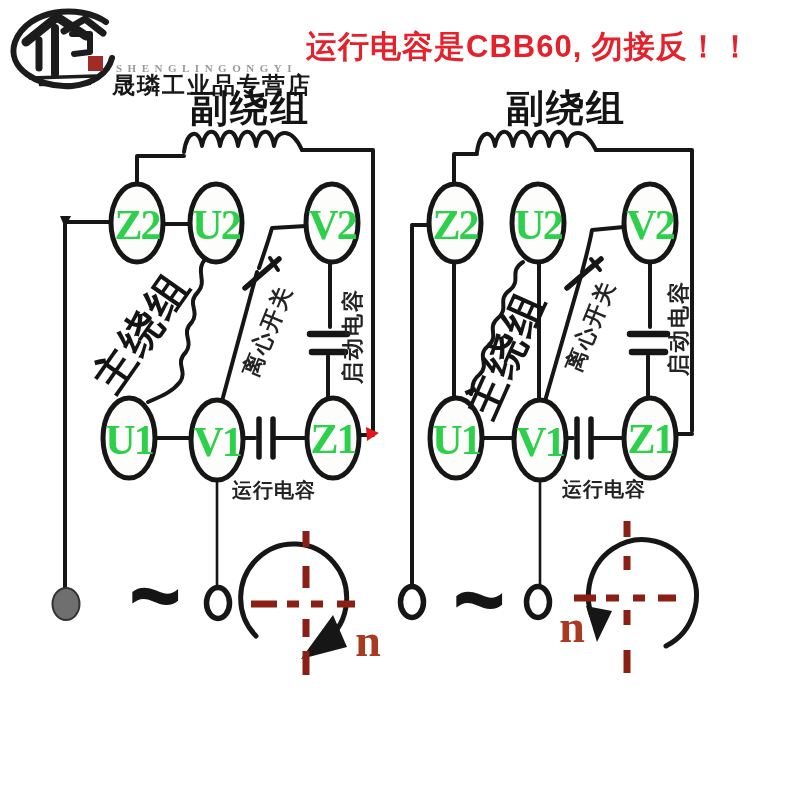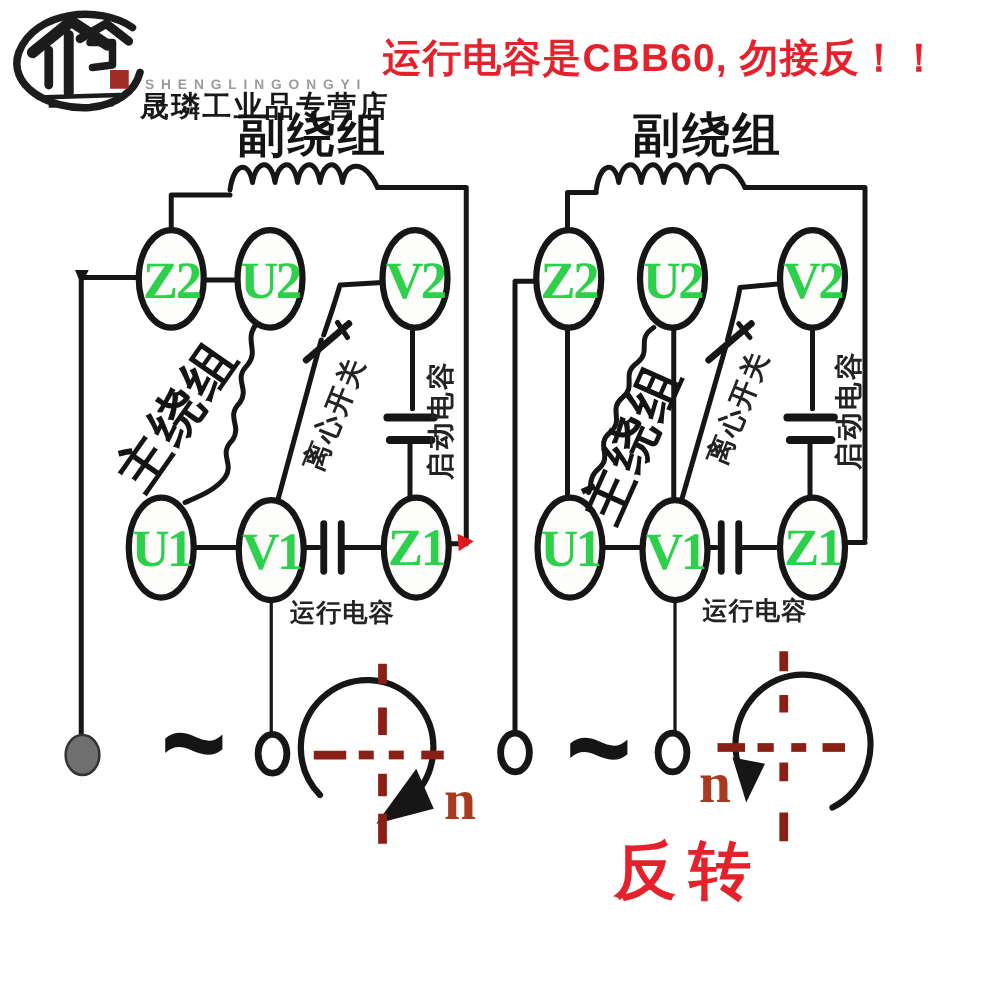--- a/index.html
+++ b/index.html
@@ -189,7 +189,7 @@
   </svg>
 
   <div class="store-name" style="left:112px;top:30px;">晟璘工业品专营店</div>
-  <div class="store-latin" style="left:116px;top:62px;">SHENGLINGONGYI</div>
+  <div class="store-latin" style="left:116px;top:62px;font-family:Liberation Serif, serif;">SHENGLINGONGYI</div>
   <div class="warning" style="left:306px;top:26px;text-align:center;">运行电容是CBB60, 勿接反！！</div>
 
   <div class="txt cjk-title" style="left:250px;top:108px;">副绕组</div>

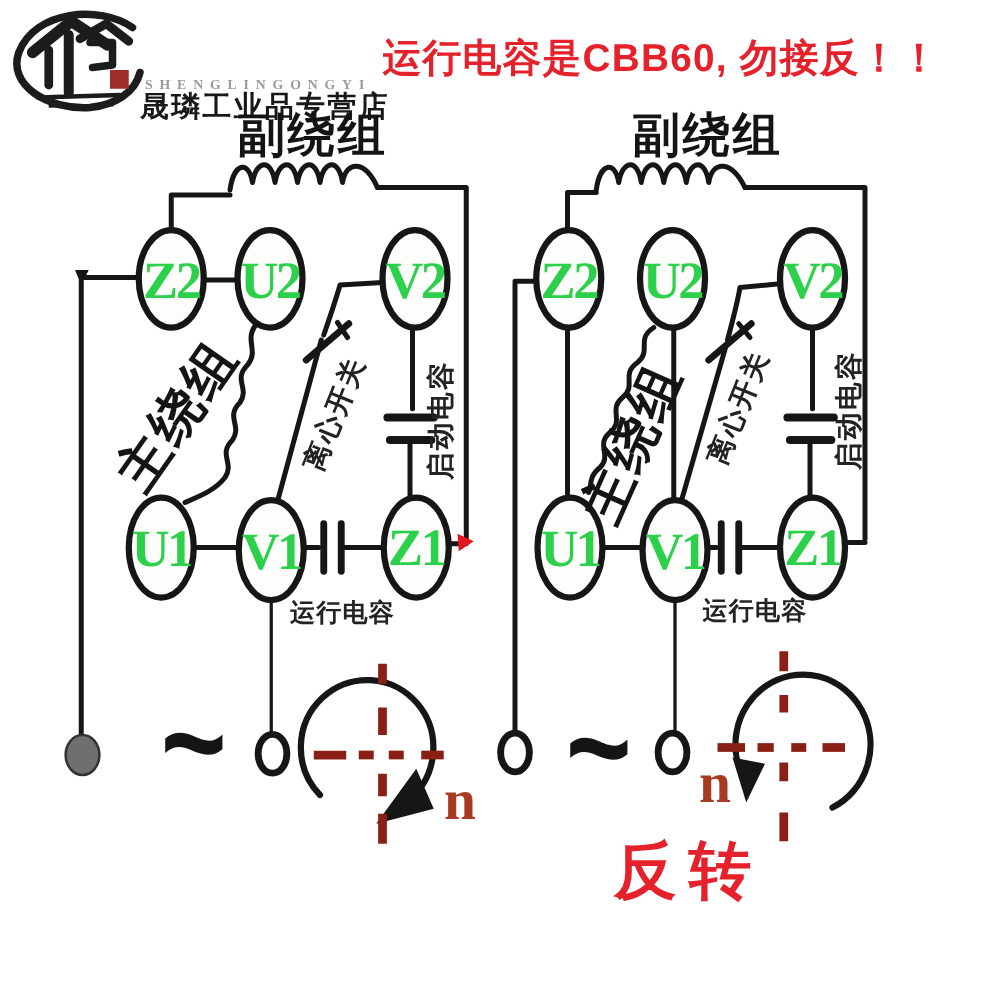--- a/index.html
+++ b/index.html
@@ -219,7 +219,6 @@
   <div class="txt runcap-label" style="left:604px;top:489px;">运行电容</div>
   <div class="txt ac-symbol" style="left:479px;top:599px;">~</div>
   <div class="txt speed" style="left:572px;top:626px;">n</div>
-  <div class="txt caption" style="left:551px;top:697px;">反转</div>
 
 </div>
 

